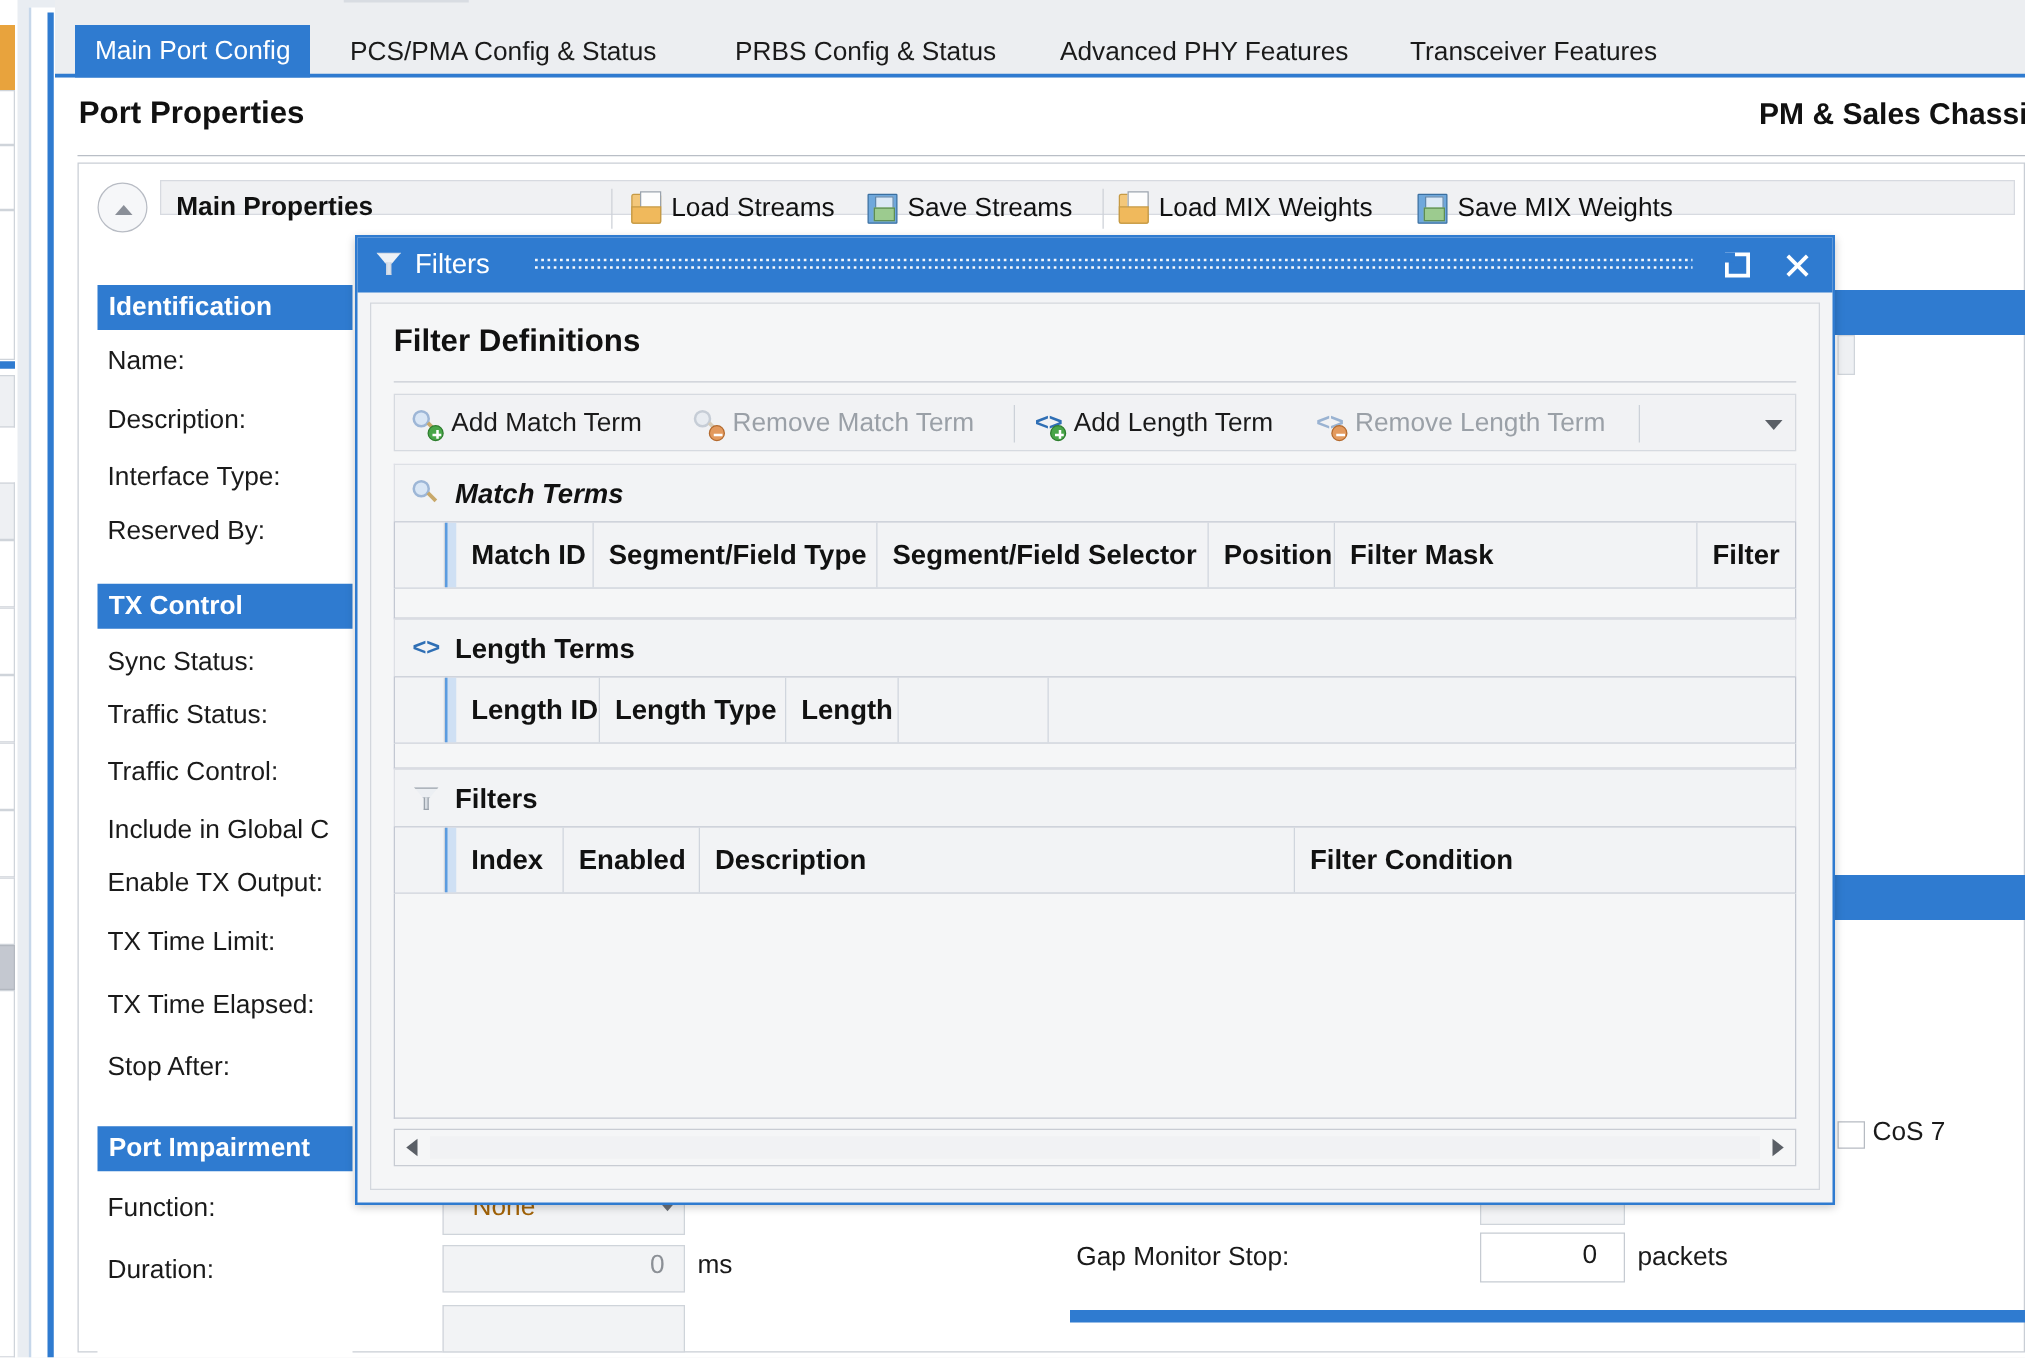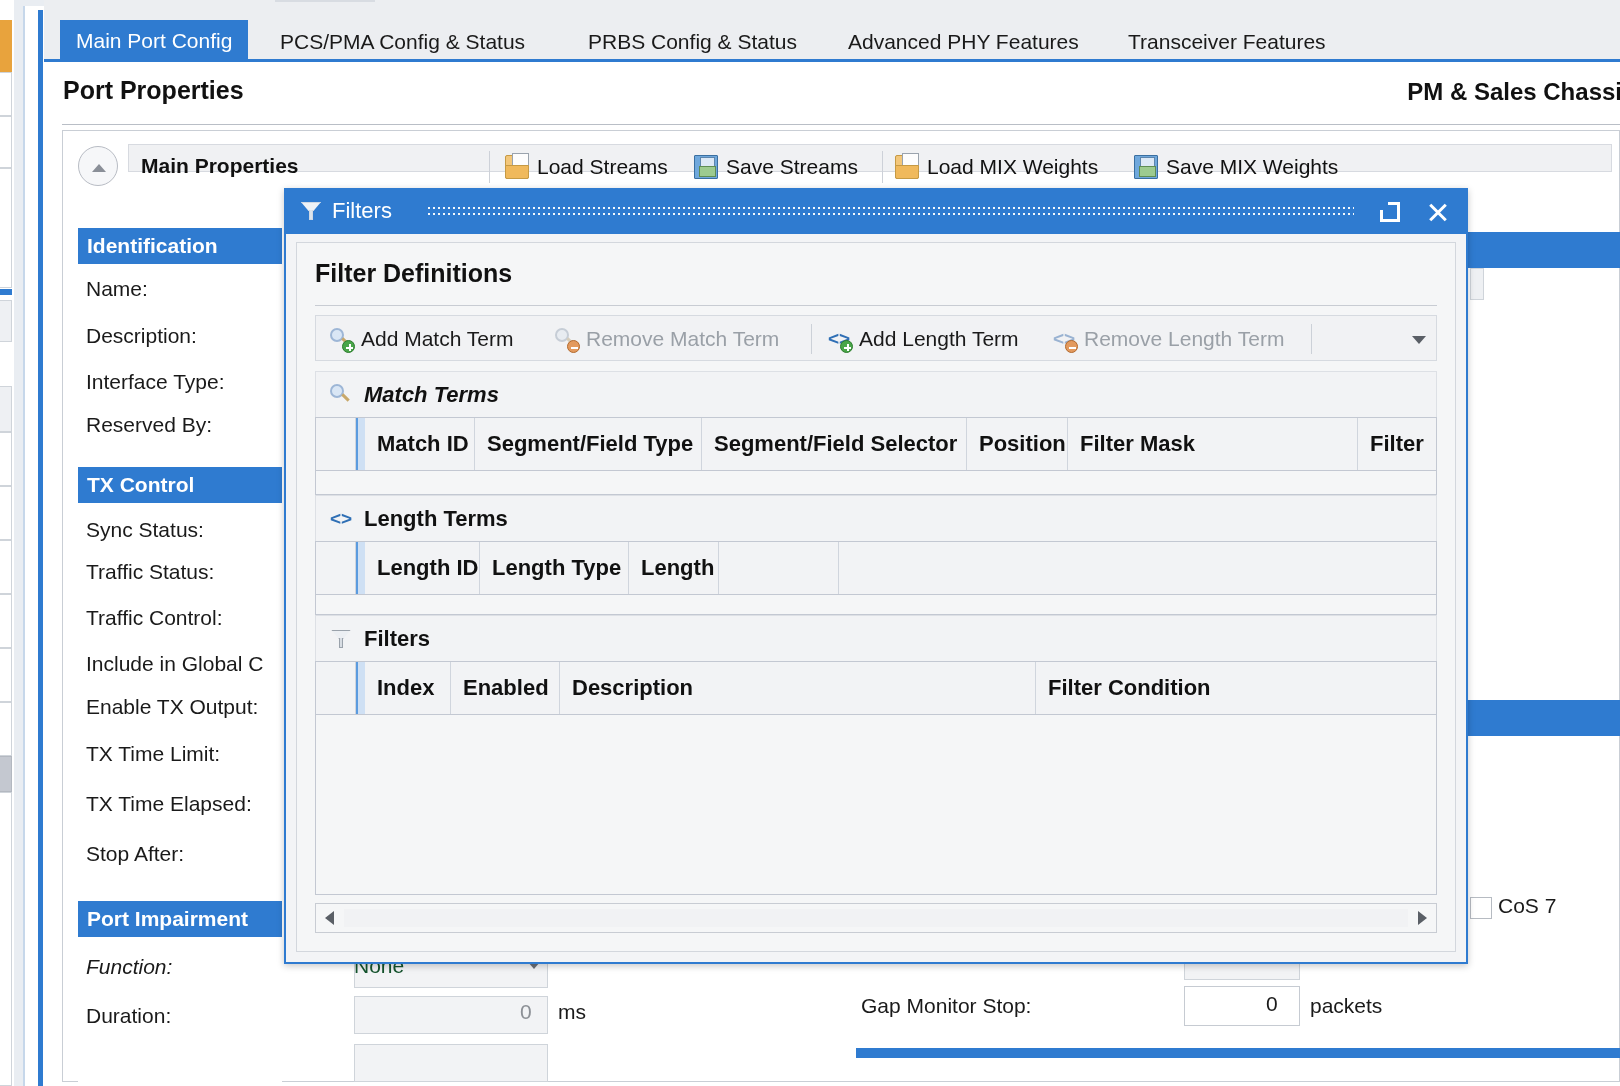--- a/index.html
+++ b/index.html
@@ -342,7 +342,7 @@
   <div class="prop-label" style="top:842px;">Stop After:</div>
 
   <div class="sec-header" style="top:901px;">Port Impairment</div>
-  <div class="prop-label" style="top:955px;font-style:italic;">Function:</div>
+  <div class="prop-label" style="top:955px;">Function:</div>
   <div class="prop-label" style="top:1004px;">Duration:</div>
 
   <div class="fld" style="left:354px; top:950px; width:194px; height:38px;"></div>

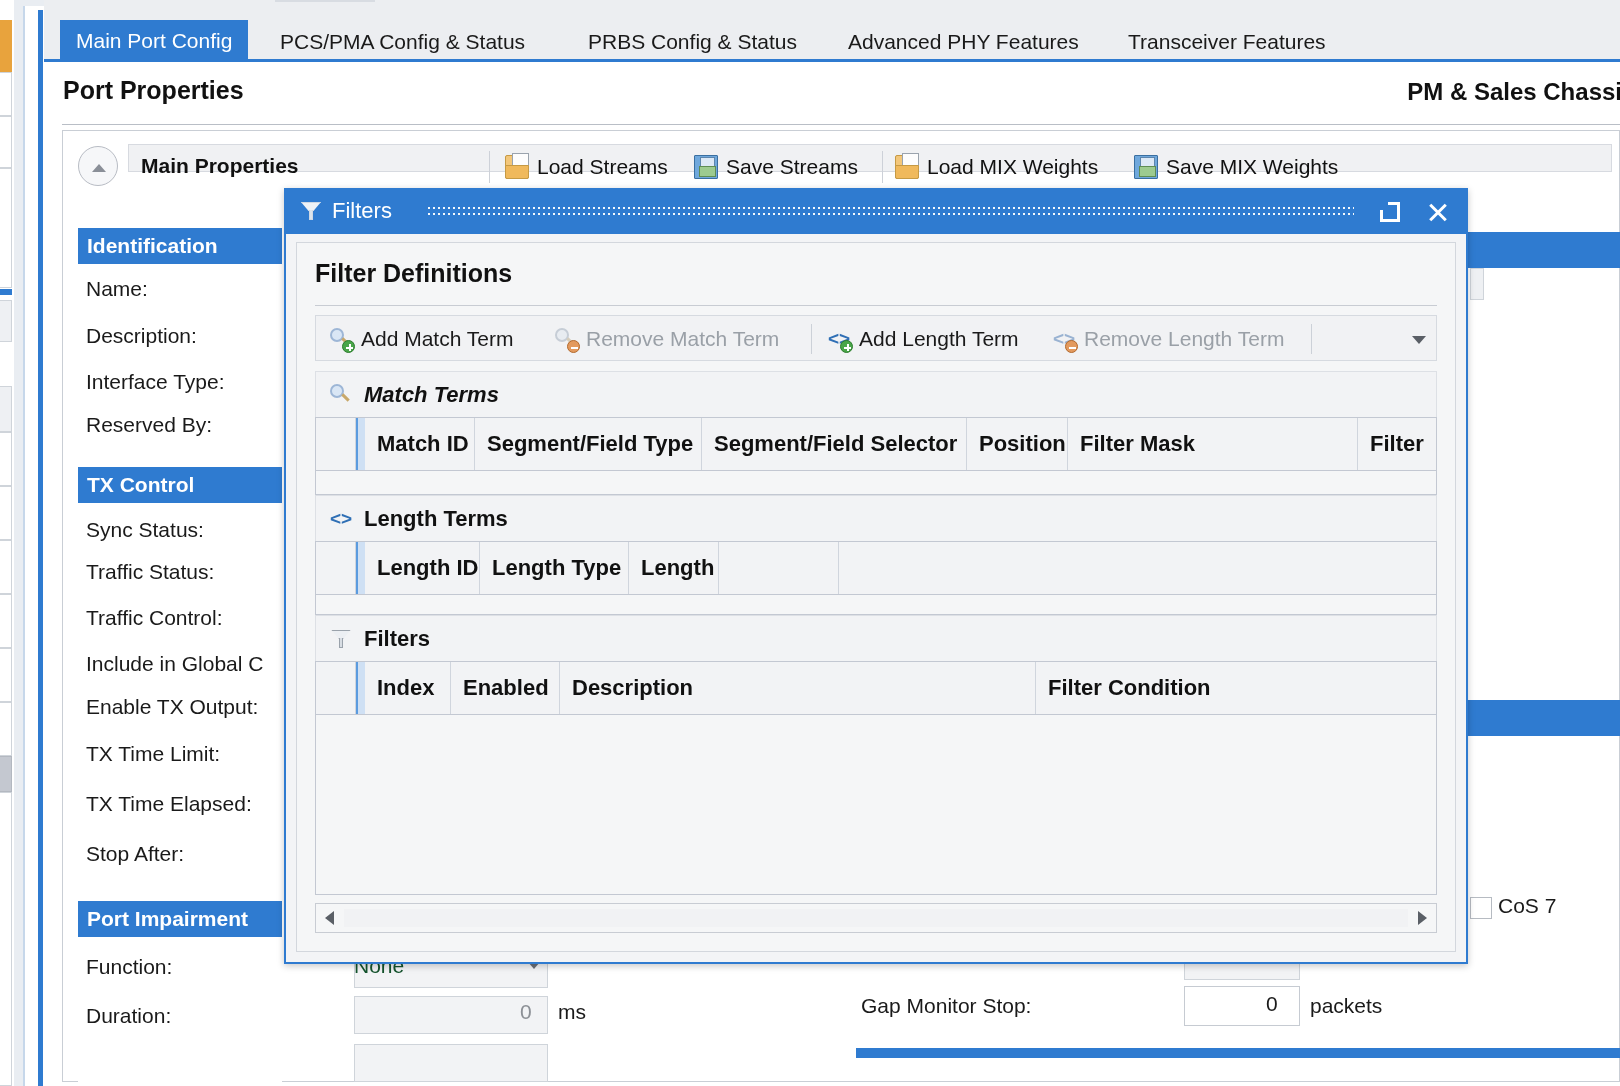--- a/index.html
+++ b/index.html
@@ -346,7 +346,7 @@
   <div class="prop-label" style="top:1004px;">Duration:</div>
 
   <div class="fld" style="left:354px; top:950px; width:194px; height:38px;"></div>
-  <div class="fld-val-dark" style="left:354px; top:954px; color:#14532d;">None</div>
+  <div class="fld-val-dark" style="left:378px; top:954px; color:#a16207;">None</div>
   <div class="caret-dn" style="left:528px; top:962px;"></div>
 
   <div class="fld" style="left:354px; top:996px; width:194px; height:38px;"></div>

